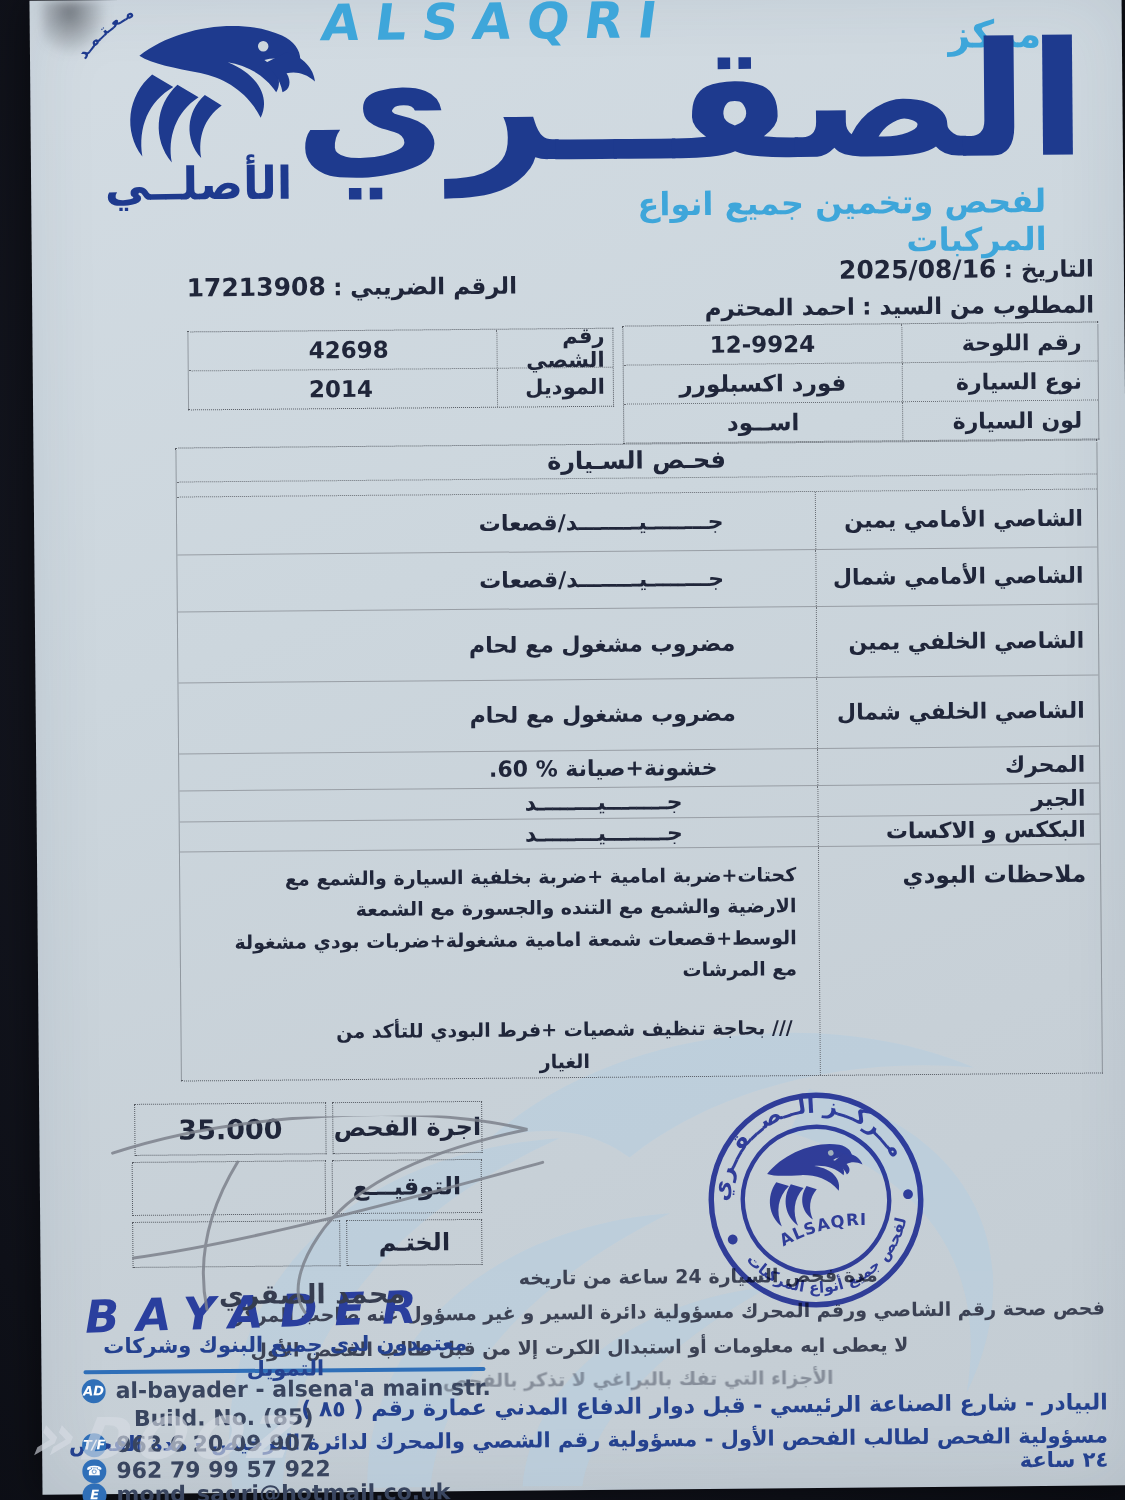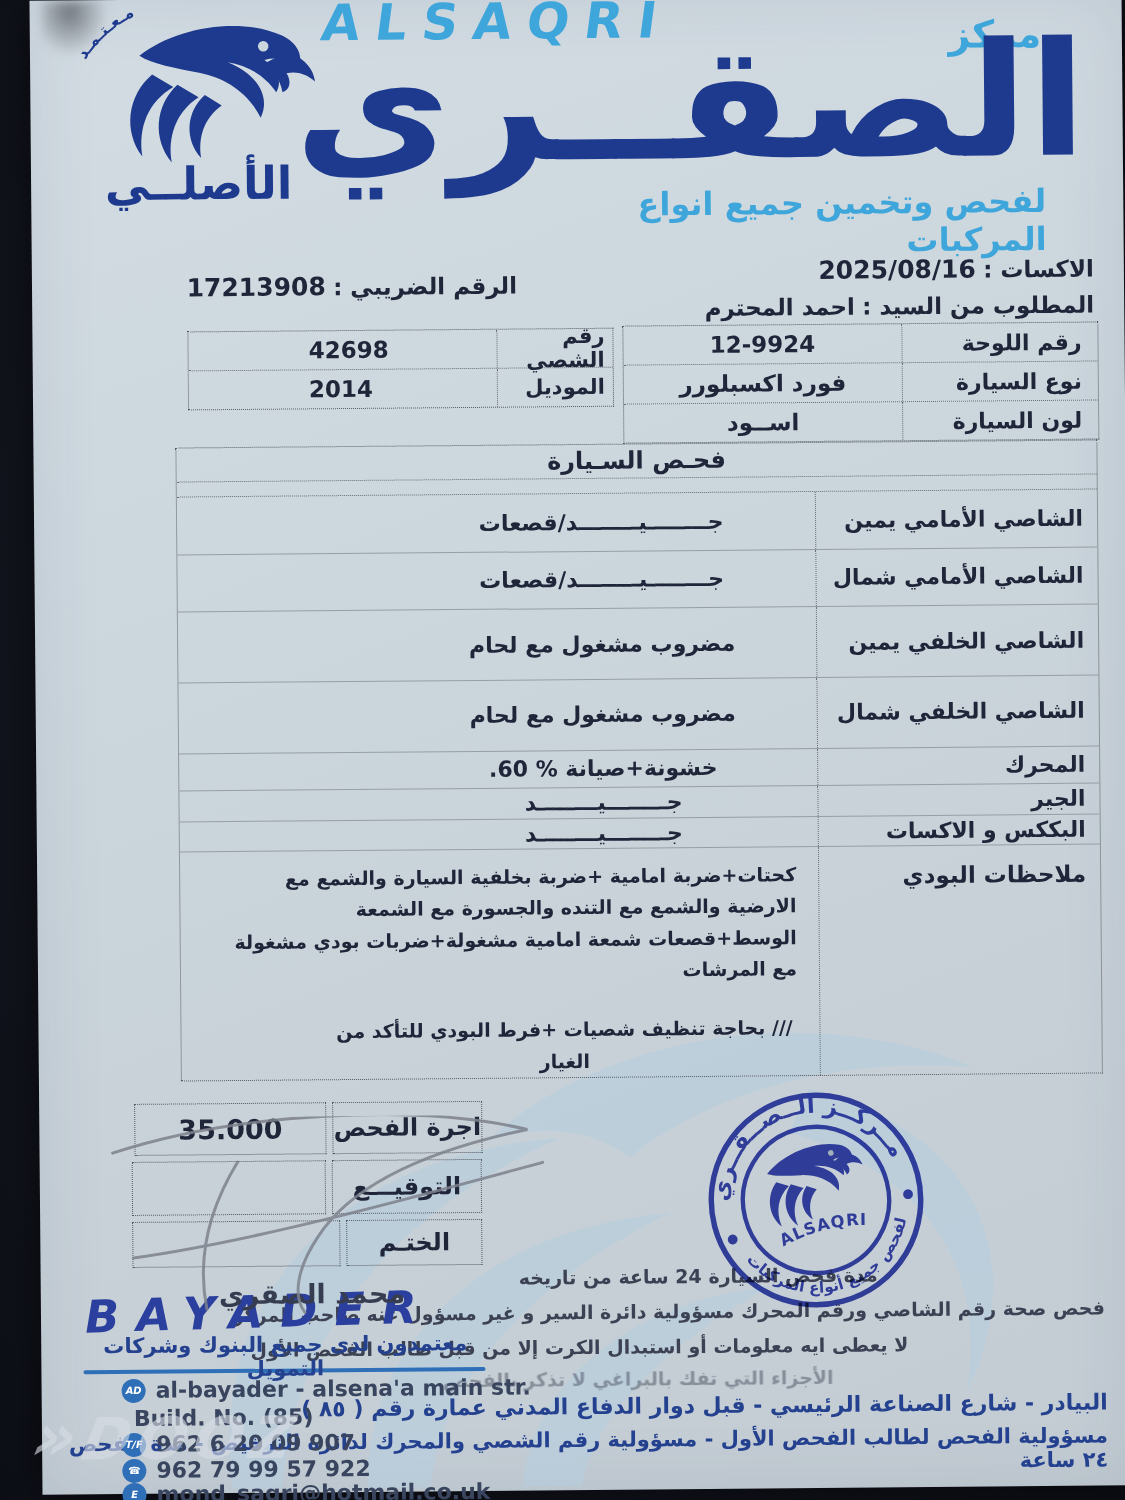--- a/index.html
+++ b/index.html
@@ -150,7 +150,7 @@
     <div class="abs tagline">لفحص وتخمين جميع انواع المركبات</div>
 
     <div class="abs line info-date" dir="rtl">
-      <b>الاكسات :</b>
+      <b>التاريخ :</b>
       <span class="num" dir="ltr">2025/08/16</span>
     </div>
     <div class="abs line info-client" dir="rtl">

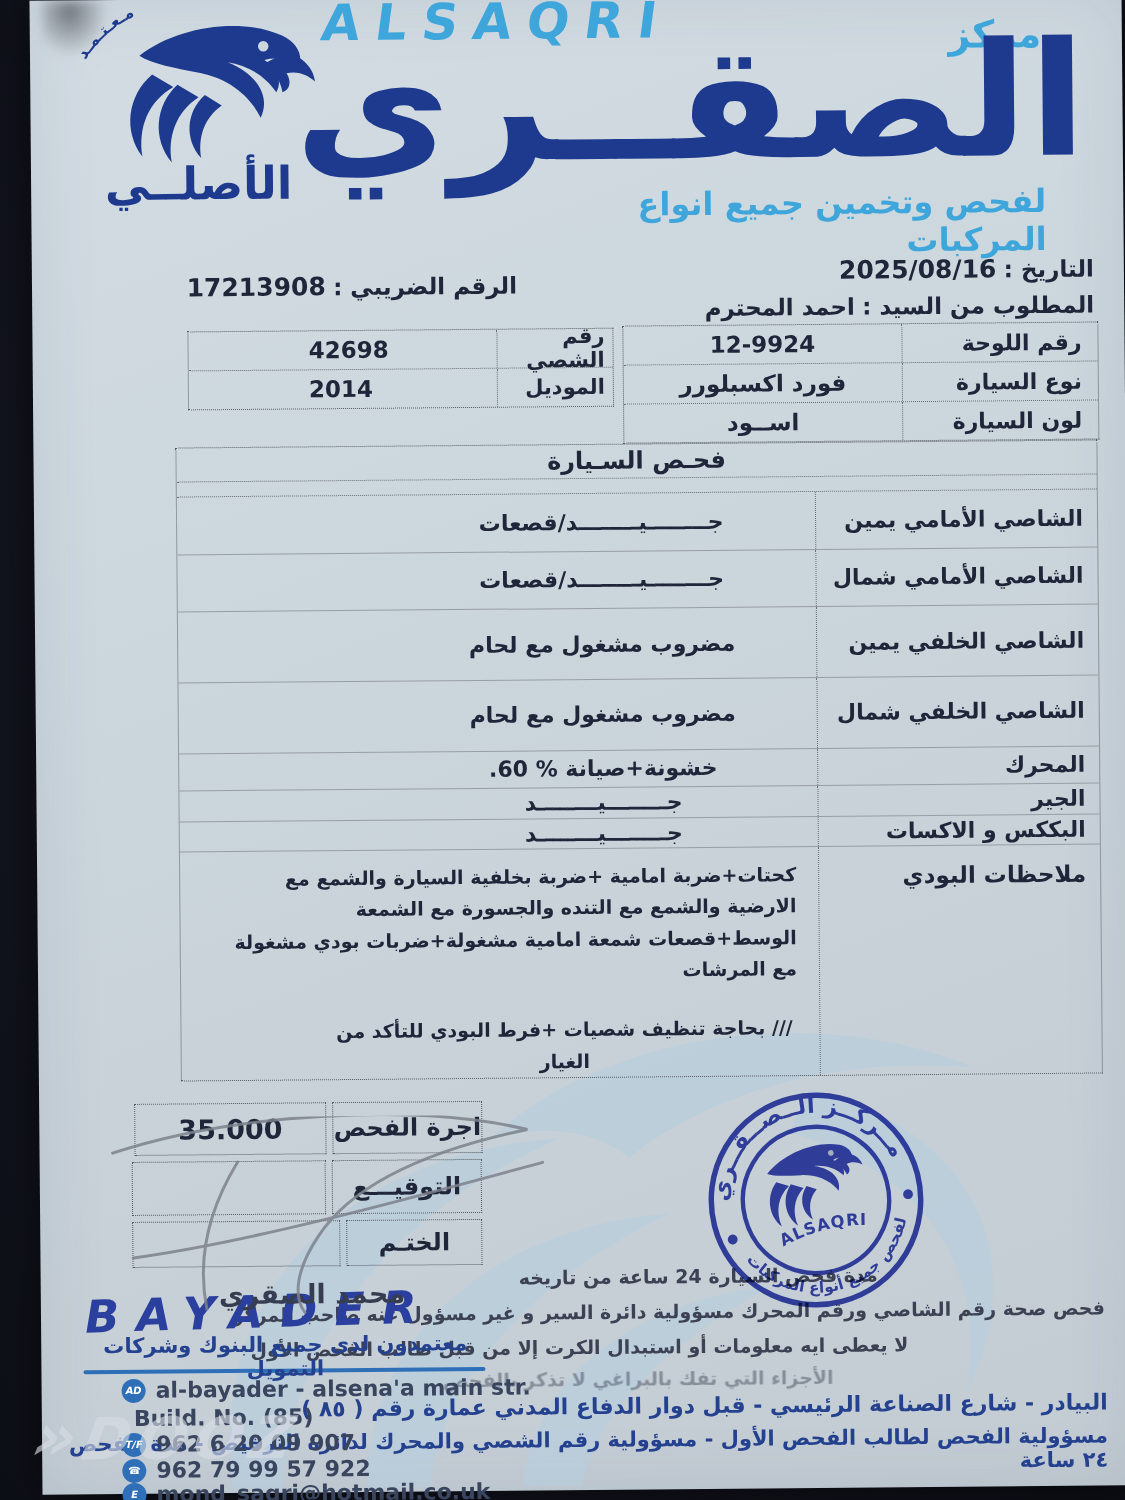--- a/index.html
+++ b/index.html
@@ -101,8 +101,8 @@
   .c1{left:40px;top:1378px;} .c1b{left:92px;top:1406px;} .c2{left:40px;top:1432px;}
   .c3{left:40px;top:1458px;} .c4{left:40px;top:1482px;}
   .badge{width:24px;height:24px;border-radius:50%;background:#2f6fb8;color:#fff;
-    display:flex;align-items:center;justify-content:center;font-size:10px;font-weight:800;
-    flex:0 0 24px;margin-left:40px;}
+    display:flex;align-items:center;justify-content:center;font-size:13px;font-weight:800;
+    flex:0 0 24px;}
 </style>
 </head>
 <body>

